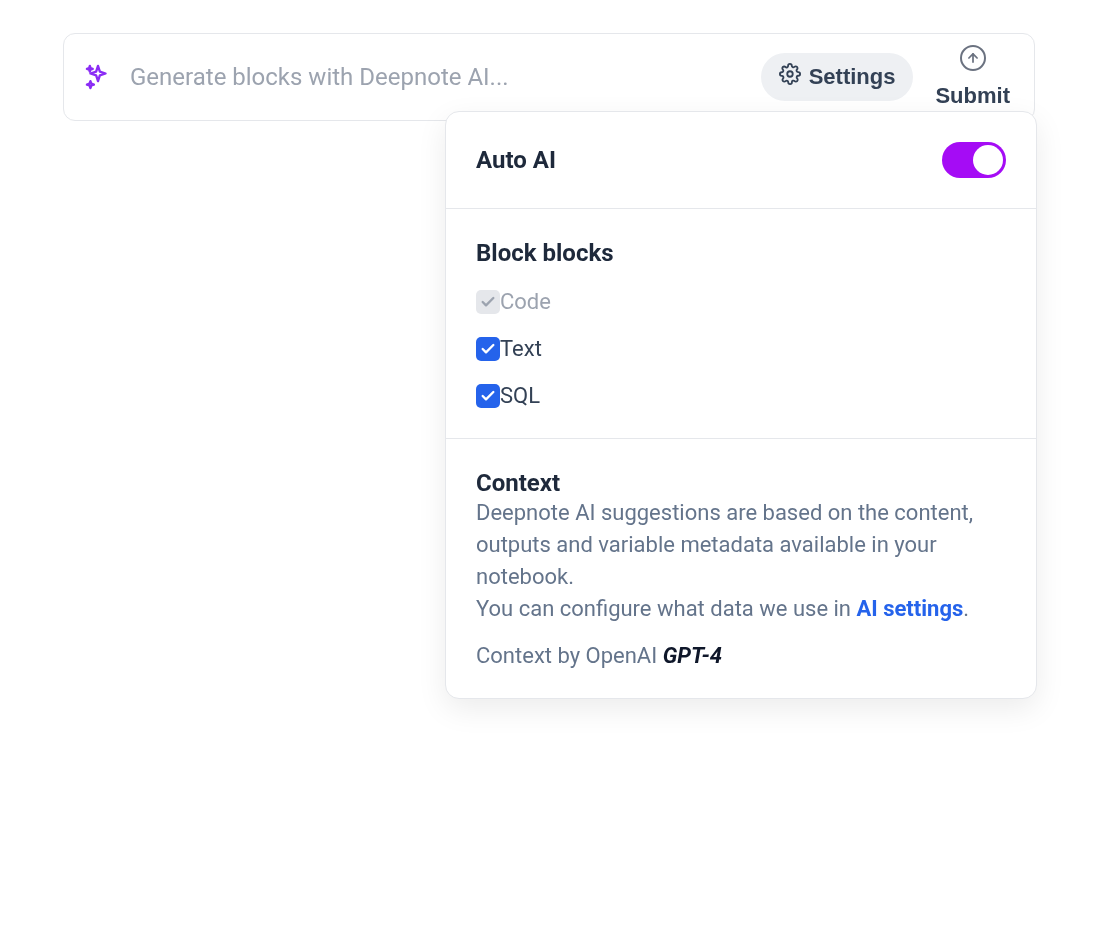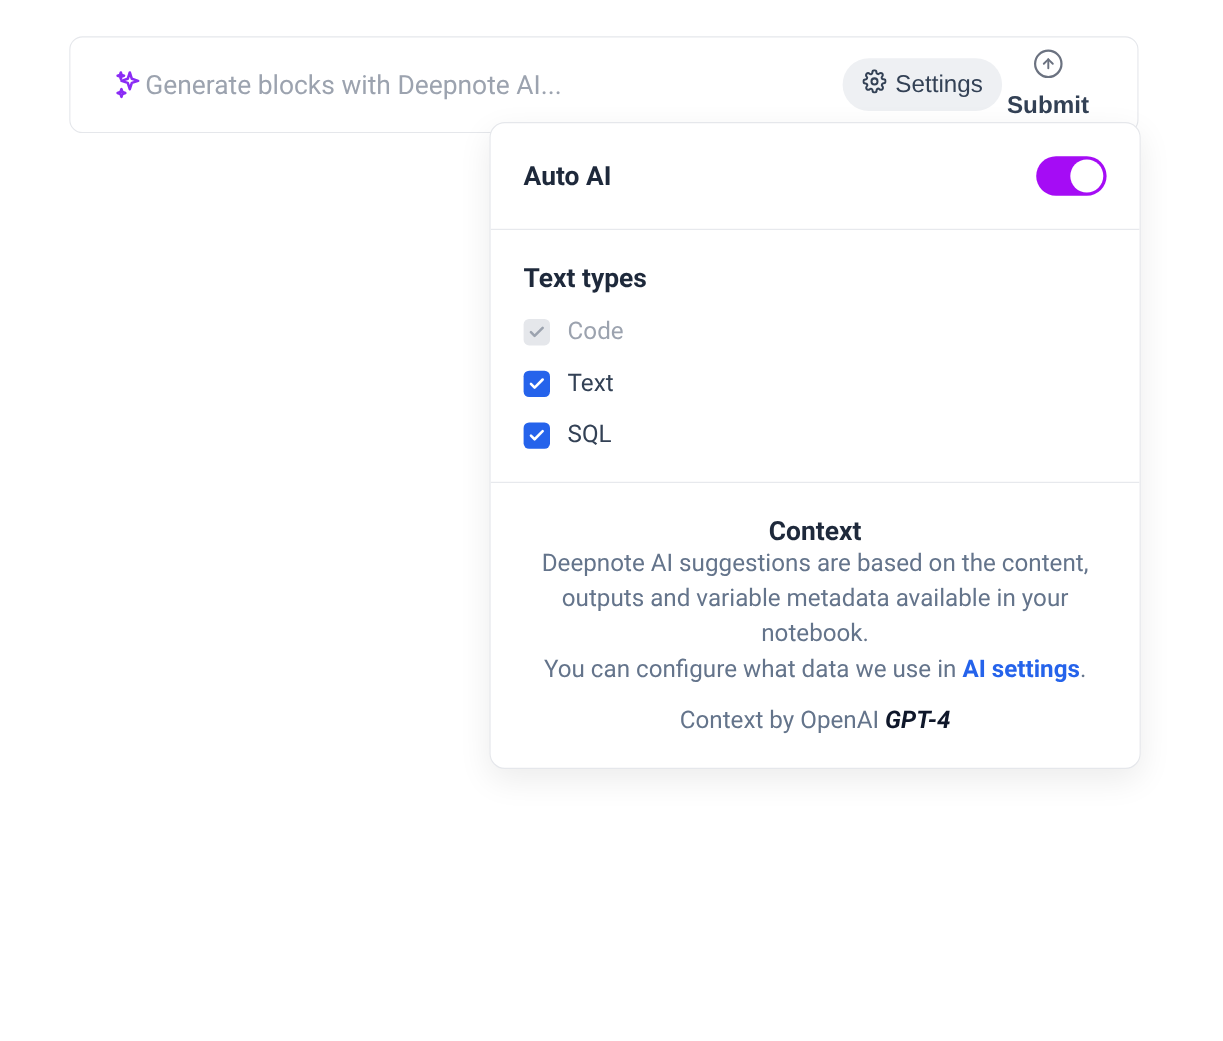--- a/index.html
+++ b/index.html
@@ -24,8 +24,8 @@
       border-radius: 12px;
       display: flex;
       align-items: center;
-      padding: 0 40px;
-      gap: 0;
+      padding: 0 20px;
+      gap: 18px;
       background: #fff;
     }
     .sparkle-icon {

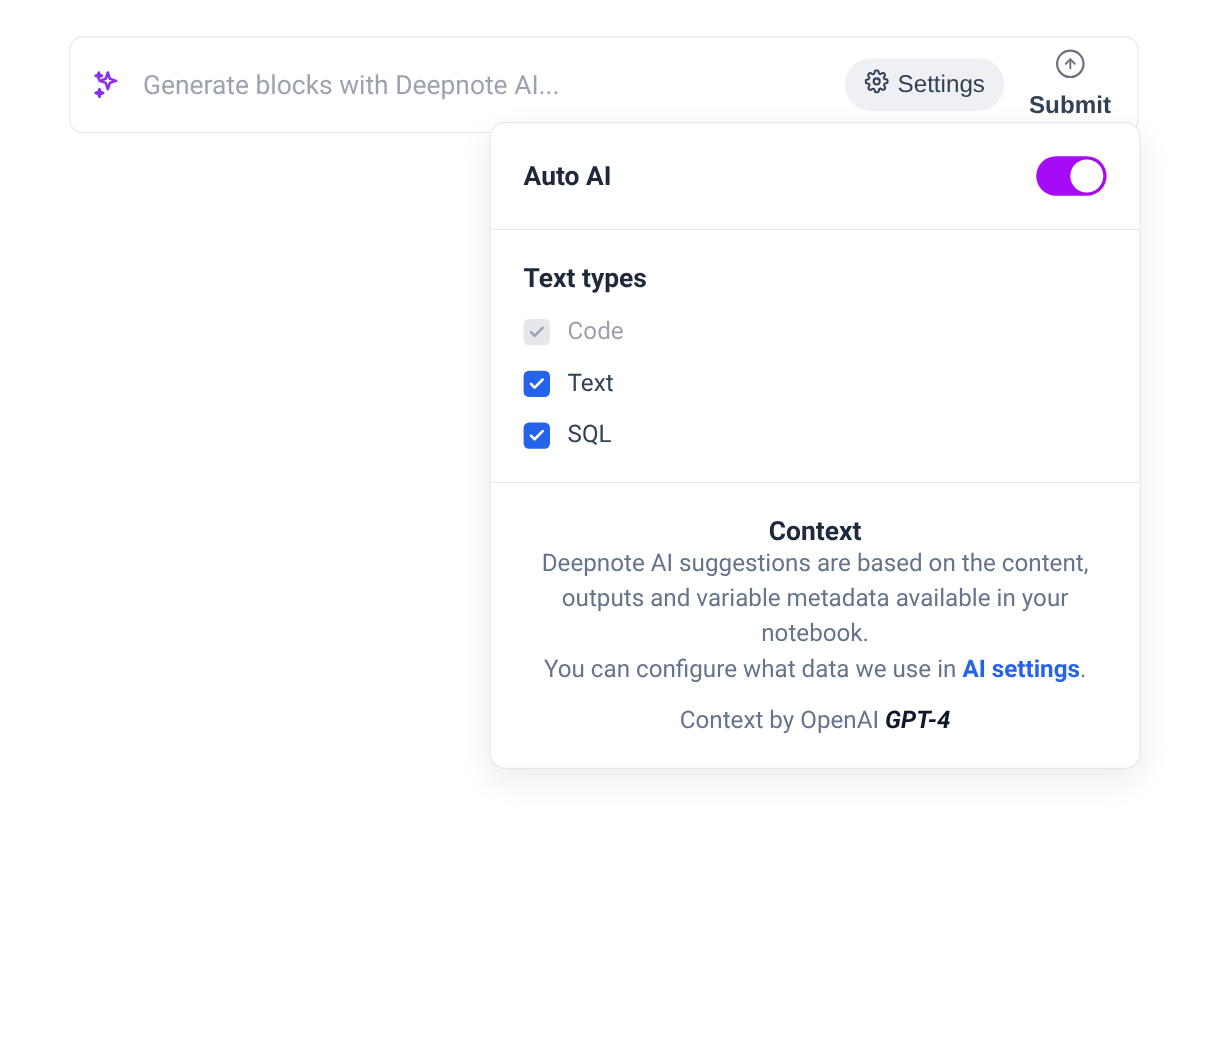--- a/index.html
+++ b/index.html
@@ -55,7 +55,7 @@
       border-radius: 999px;
       padding: 10px 18px;
       font-size: 22px;
-      font-weight: 400;
+      font-weight: 700;
       color: #334155;
       cursor: pointer;
     }

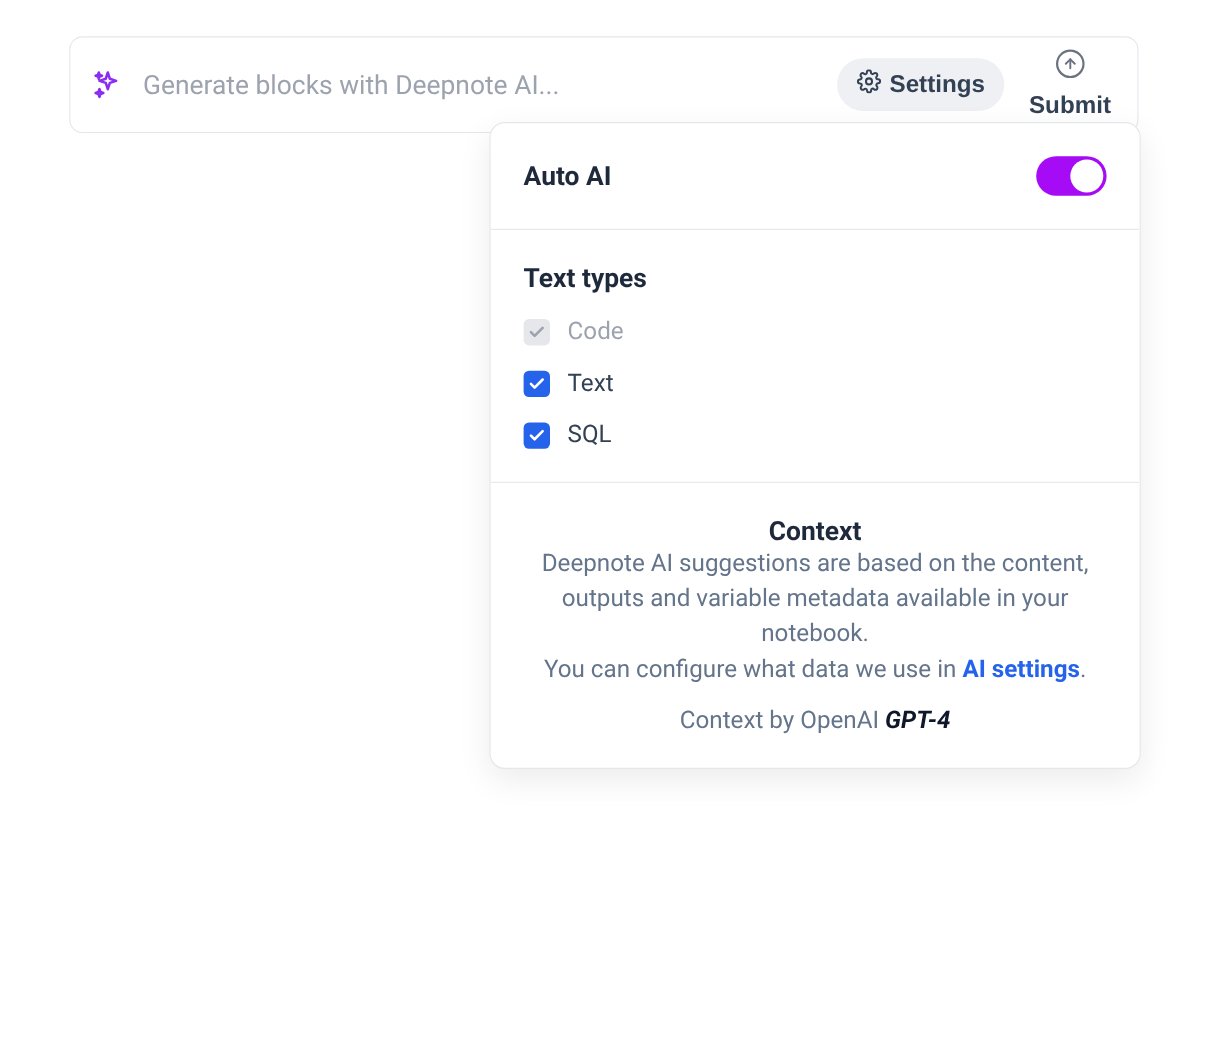--- a/index.html
+++ b/index.html
@@ -257,7 +257,7 @@
   </div>
 
   <div class="panel-section">
-    <div class="section-title">Text types</div>
+    <div class="section-title">Block blocks</div>
     <div class="checkbox-list">
       <div class="checkbox-item">
         <div class="checkbox disabled">

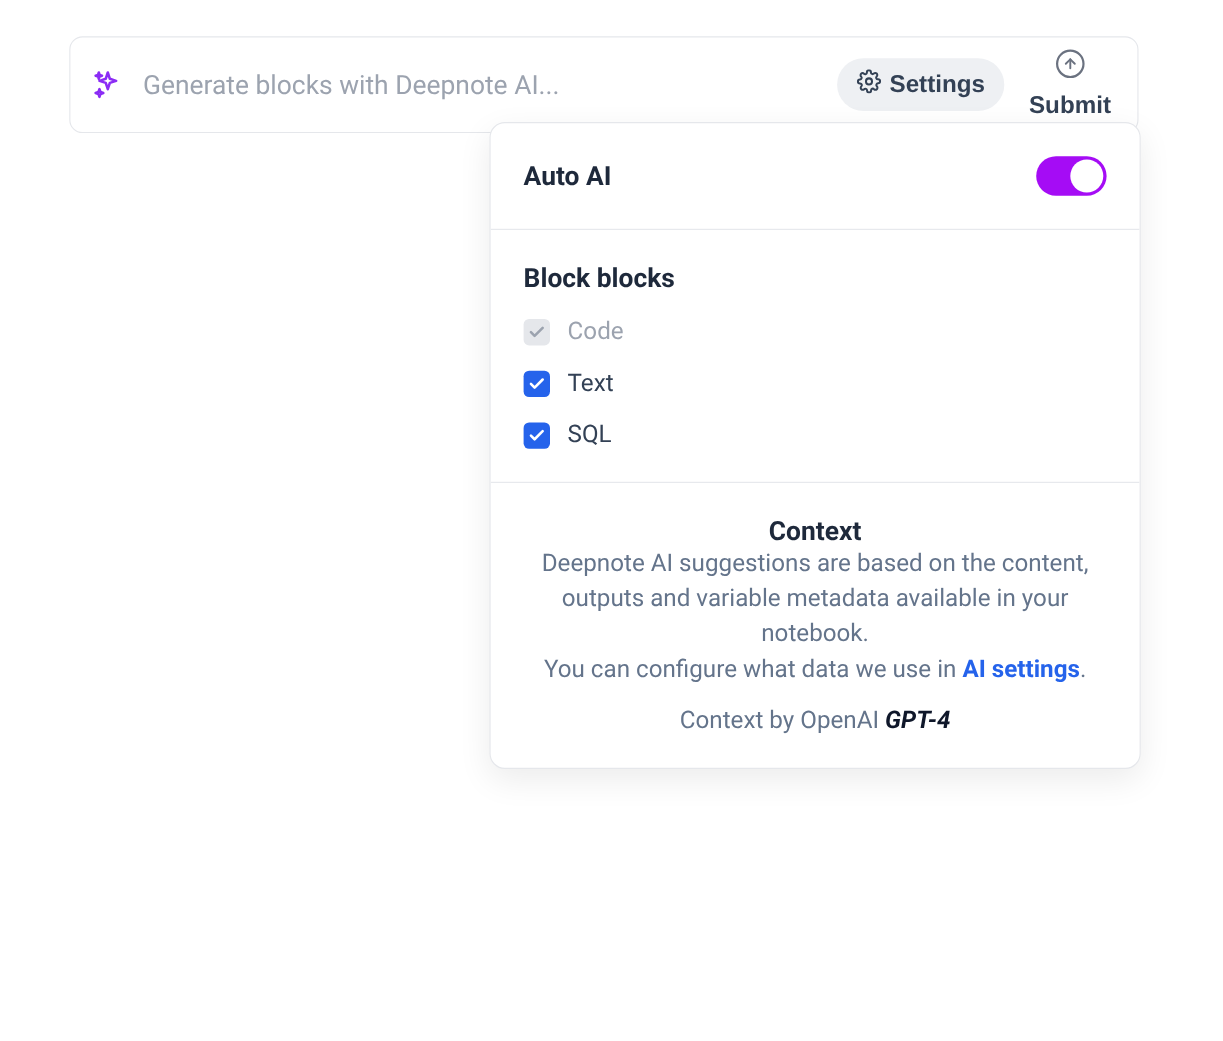--- a/index.html
+++ b/index.html
@@ -153,7 +153,6 @@
     .checkbox-item {
       display: flex;
       align-items: center;
-      gap: 16px;
     }
     .checkbox {
       width: 24px;

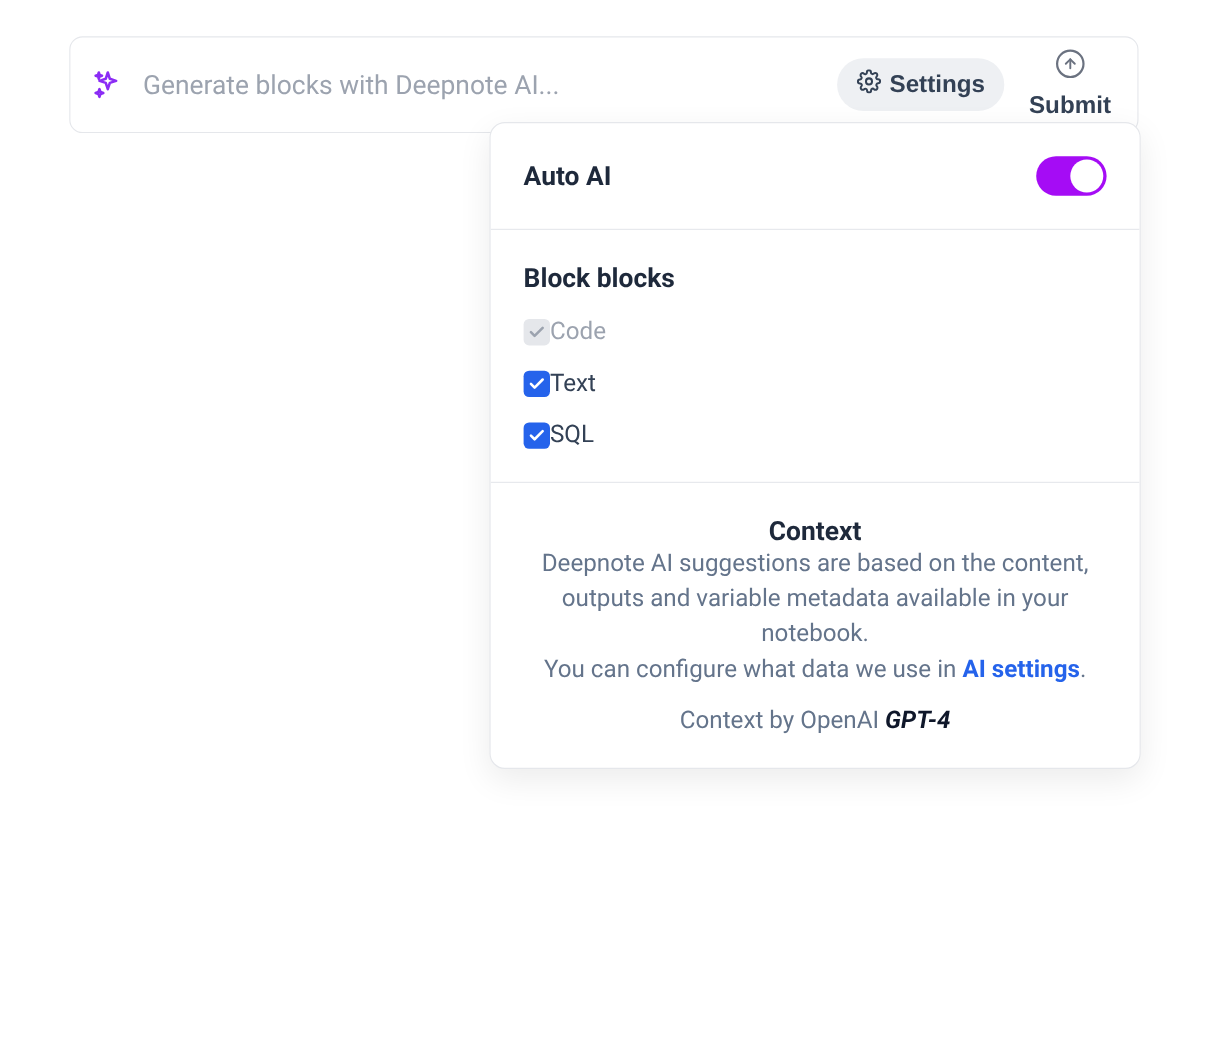--- a/index.html
+++ b/index.html
@@ -109,7 +109,6 @@
     }
     .panel-section:last-child {
       border-bottom: none;
-      text-align: center;
     }
     .auto-ai-row {
       display: flex;

